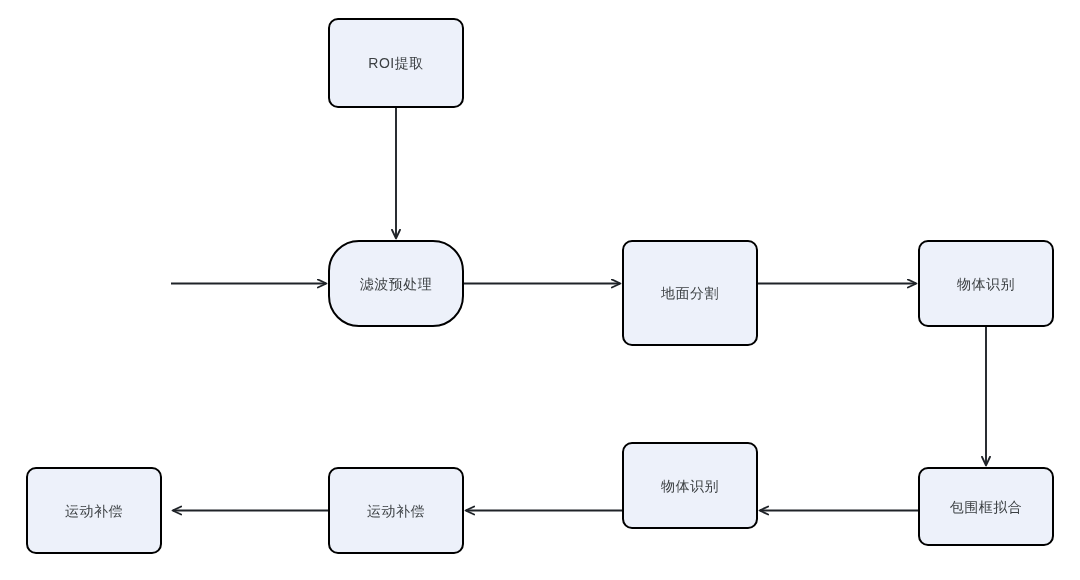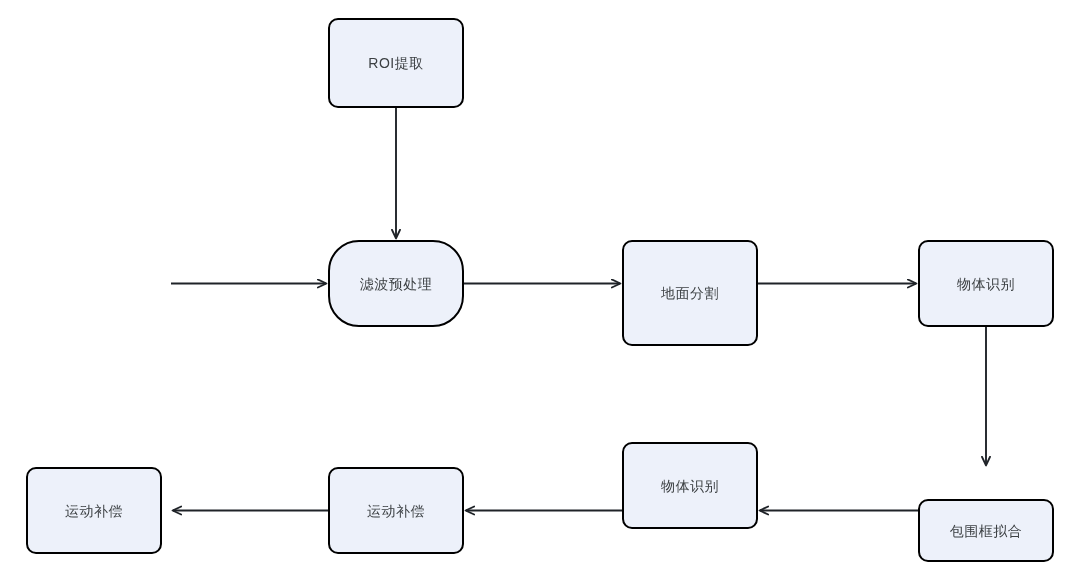--- a/index.html
+++ b/index.html
@@ -94,7 +94,7 @@
     <span class="node-label">物体识别</span>
   </div>
 
-  <div class="node" style="left:918px; top:467px; width:136px; height:63px;margin-top:32px;">
+  <div class="node" style="left:918px; top:467px; width:136px; height:79px;">
     <span class="node-label">包围框拟合</span>
   </div>
 

